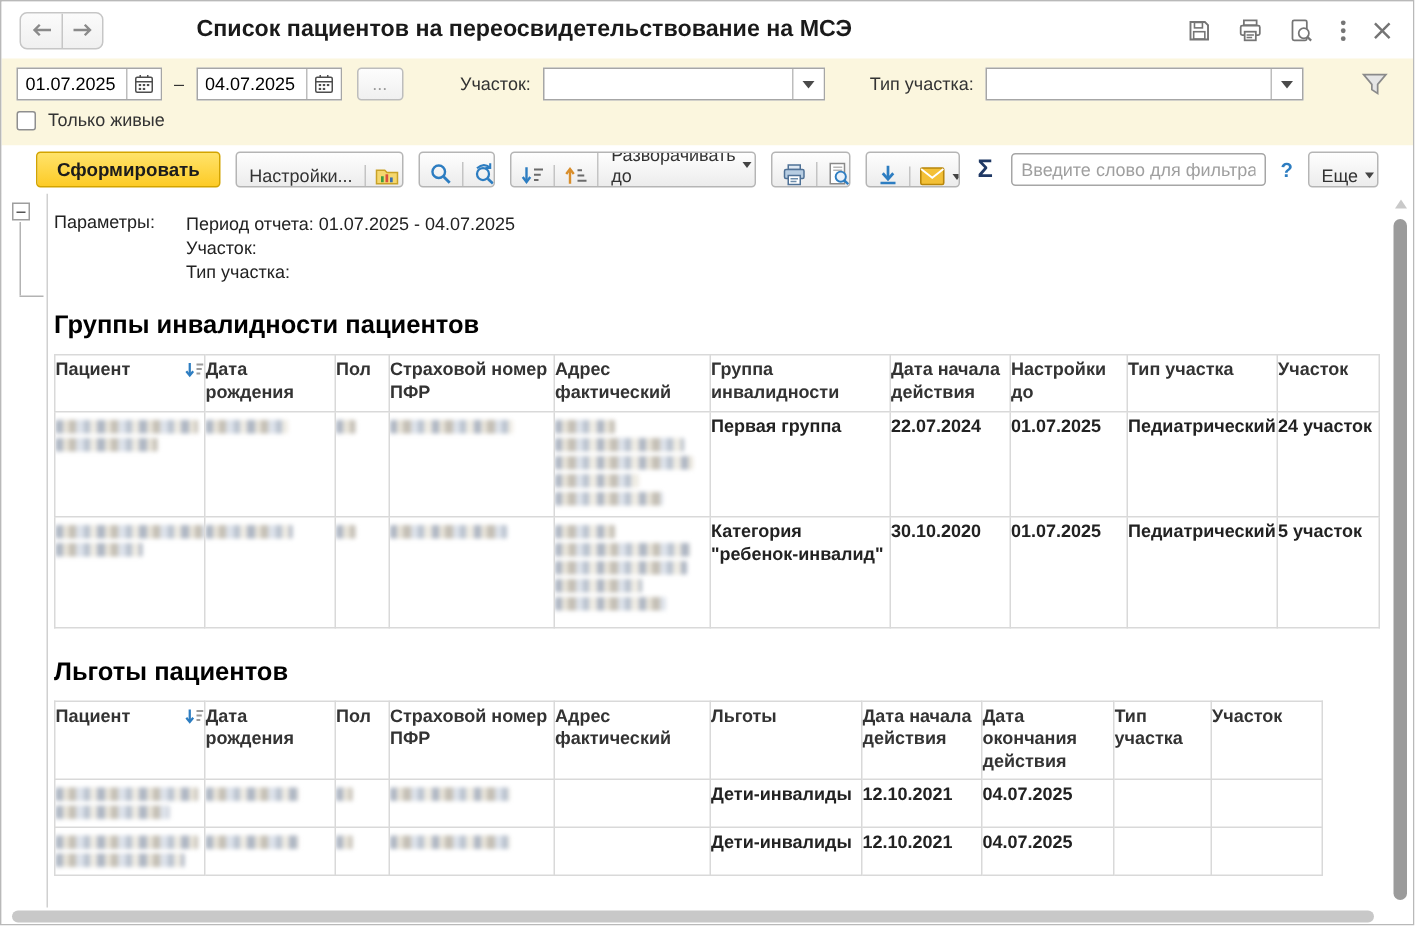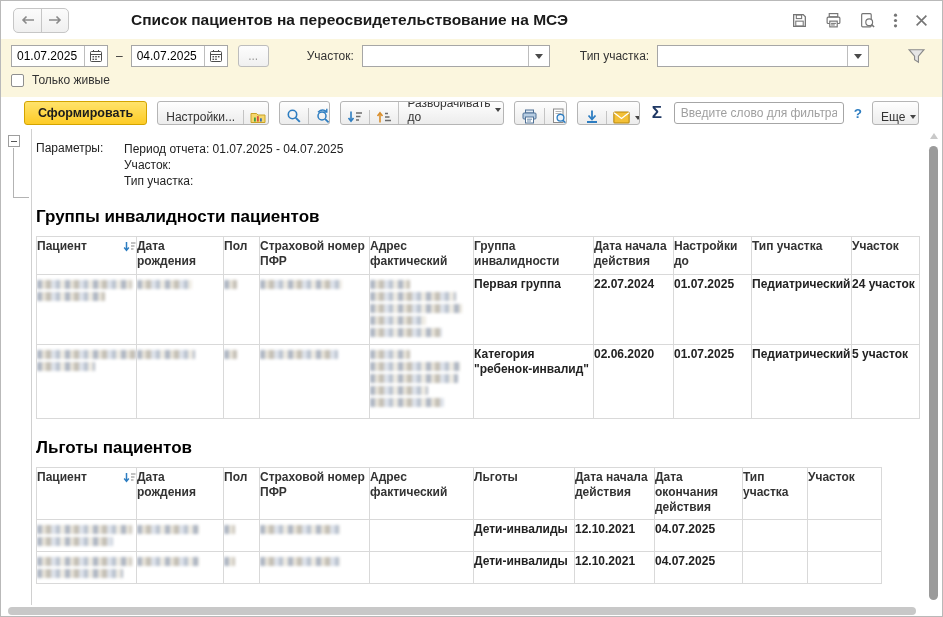--- a/index.html
+++ b/index.html
@@ -430,7 +430,7 @@
                 <div class="rl" style="width:74px"></div>
               </td>
           <td>Категория "ребенок-инвалид"</td>
-          <td>02.06.2020</td>
+          <td>30.10.2020</td>
           <td>01.07.2025</td>
           <td>Педиатрический</td>
           <td>5 участок</td>

